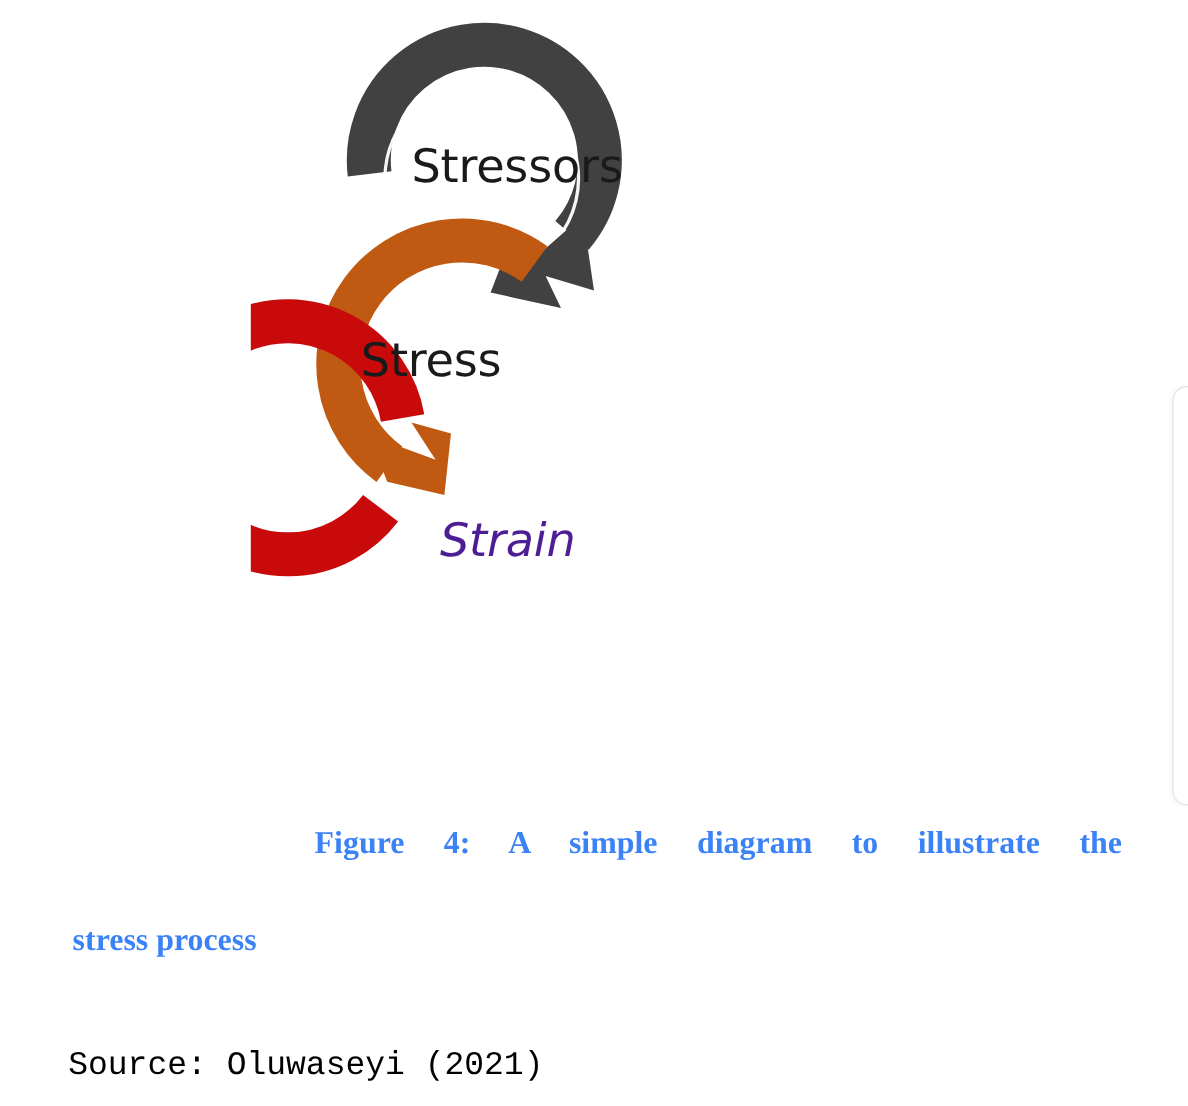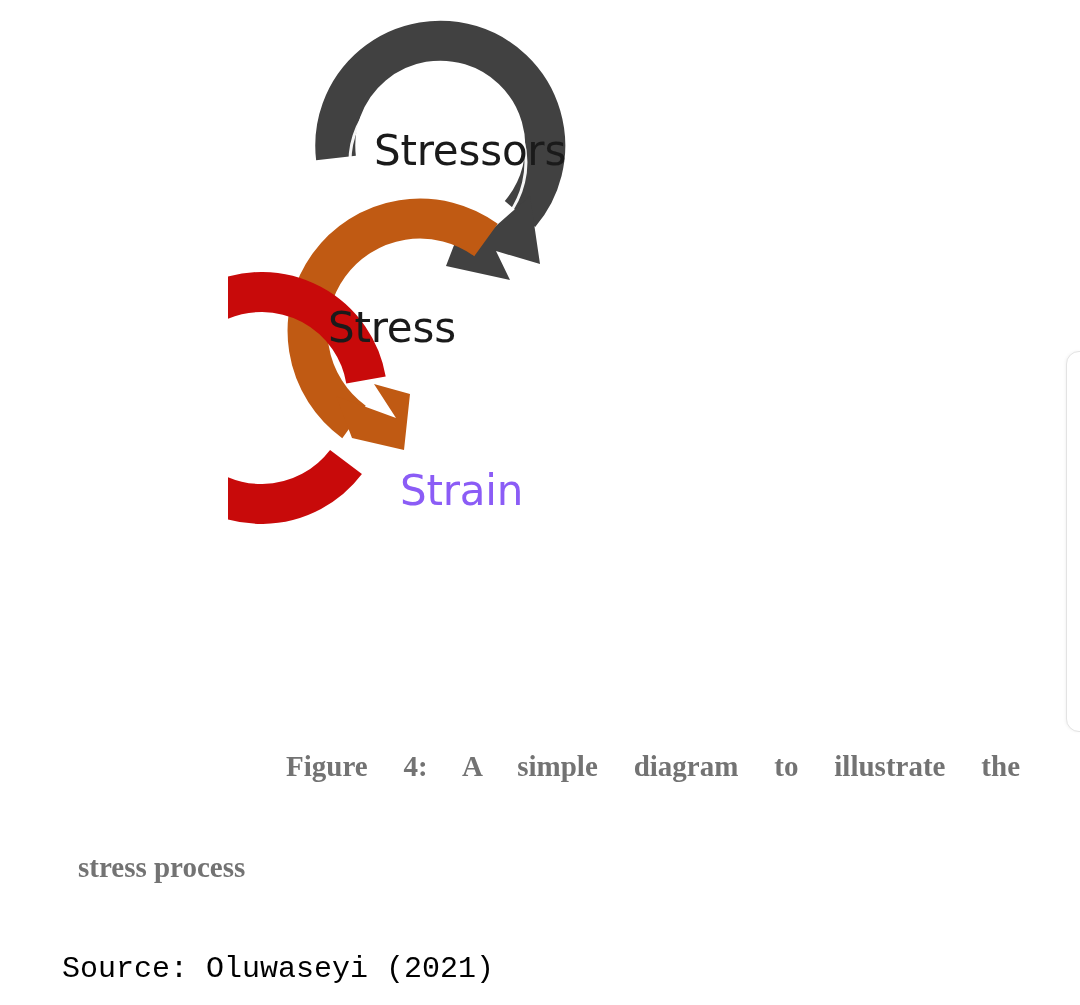--- a/index.html
+++ b/index.html
@@ -168,7 +168,7 @@
 
     <span class="node-label" id="label-stressors" style="color: rgb(26, 26, 26);">Stressors</span>
     <span class="node-label" id="label-stress" style="color: rgb(26, 26, 26);">Stress</span>
-    <span class="node-label" id="label-strain" style="color: #8b5cf6;">Strain</span>
+    <span class="node-label" id="label-strain" style="color: #4c1d95; font-style: italic;">Strain</span>
   </div>
 
   <div id="caption-block">

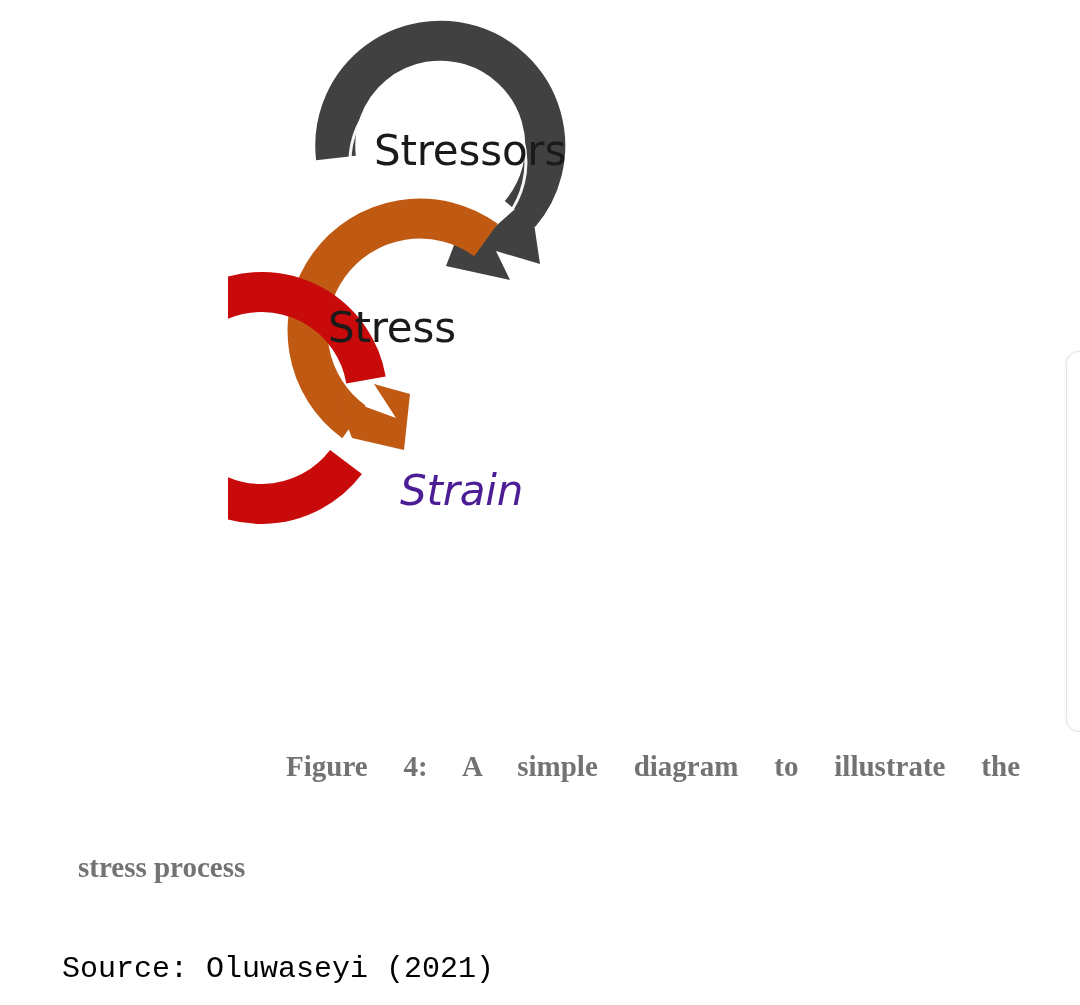--- a/index.html
+++ b/index.html
@@ -74,7 +74,7 @@
     font-family: "Liberation Serif", "DejaVu Serif", serif;
     font-weight: 700;
     font-size: 29px;
-    color: #737373;
+    color: #3b82f6;
     line-height: 1.0;
   }
   #caption-line-1 {

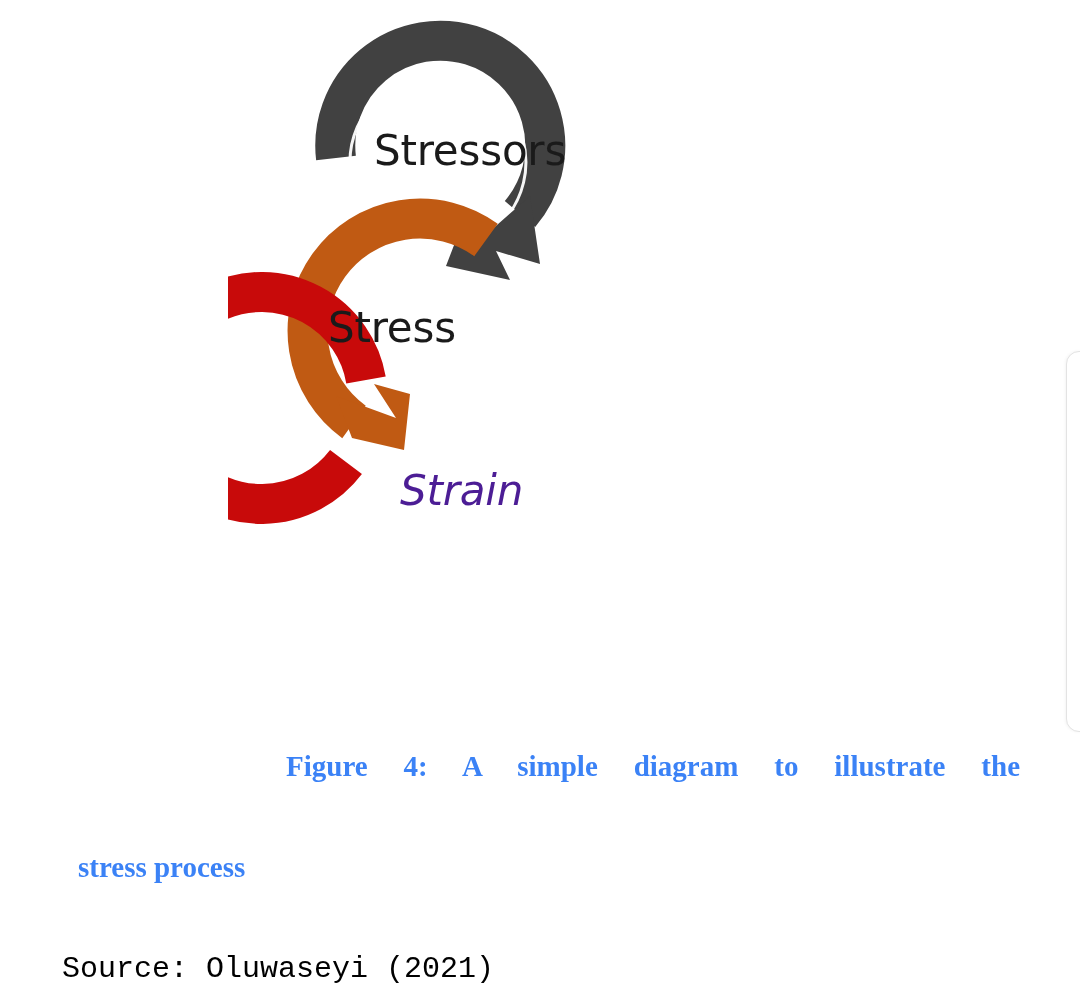--- a/index.html
+++ b/index.html
@@ -84,7 +84,7 @@
     margin: 0;
   }
   #caption-line-2 {
-    margin: 16px;
+    margin: 4px;
     padding-top: 56px;
     text-align: left;
   }

